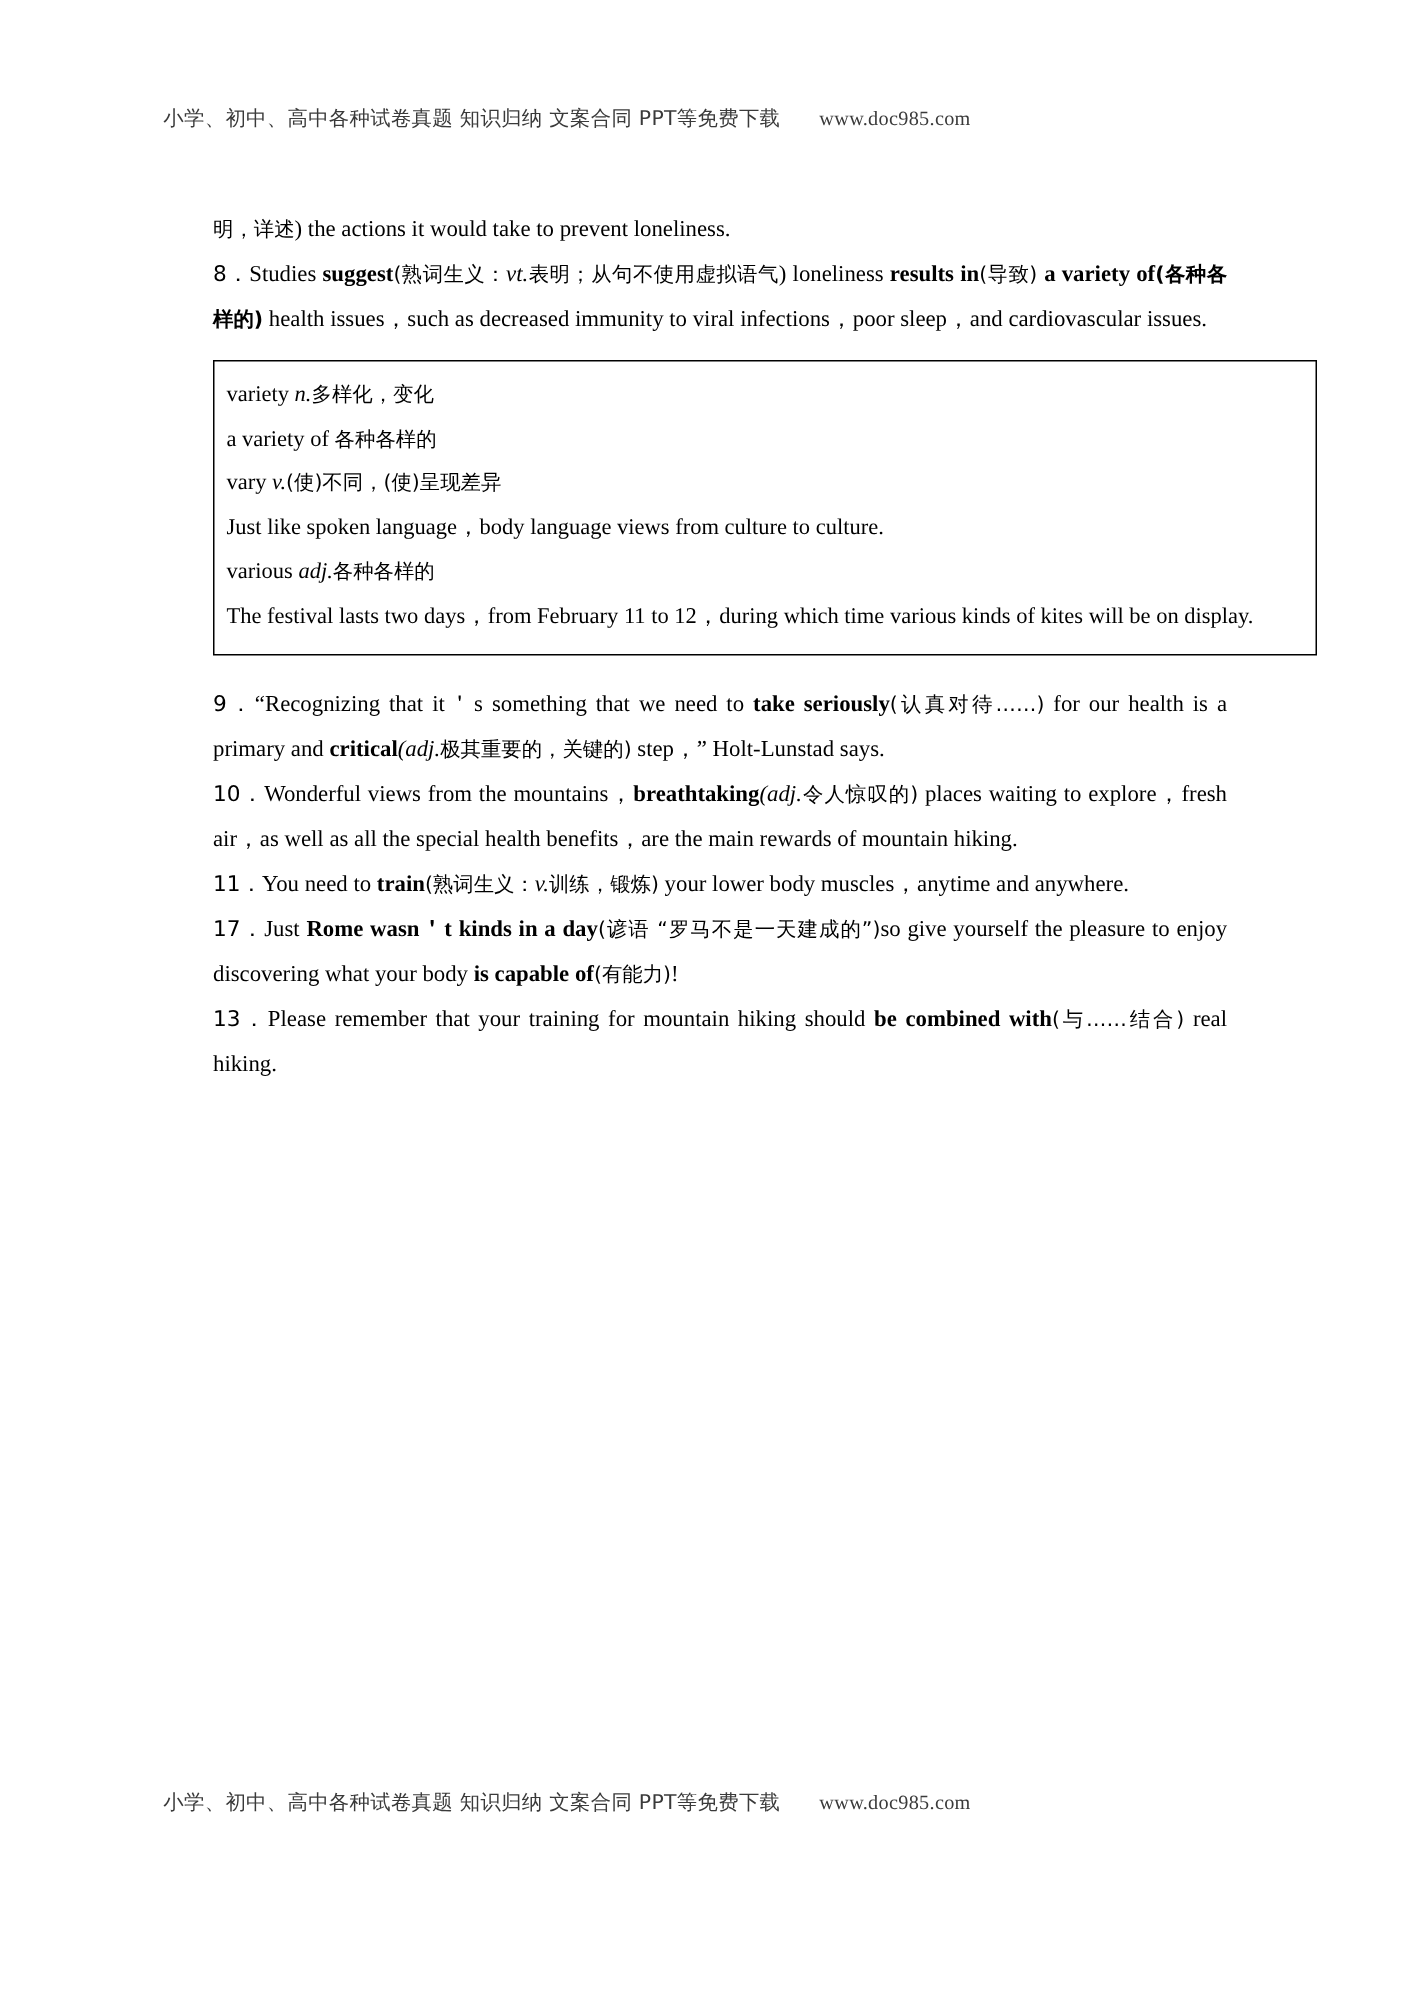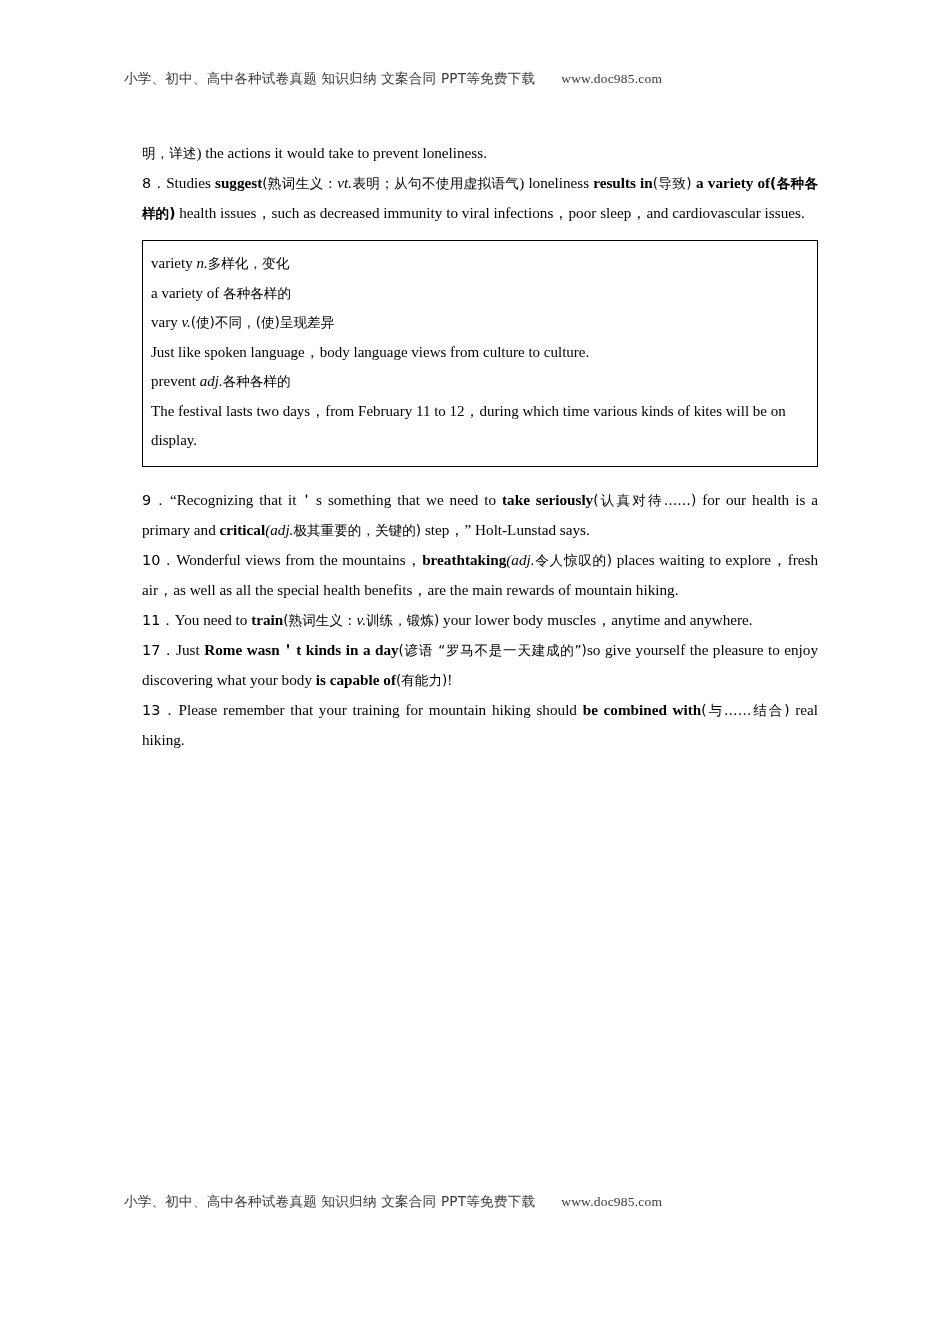--- a/index.html
+++ b/index.html
@@ -23,7 +23,7 @@
   }
   .header-note, .footer-note {
     position: absolute;
-    left: 16px;
+    left: 1px;
     width: 754px;
     text-align: center;
     font-family: "Liberation Sans", sans-serif;

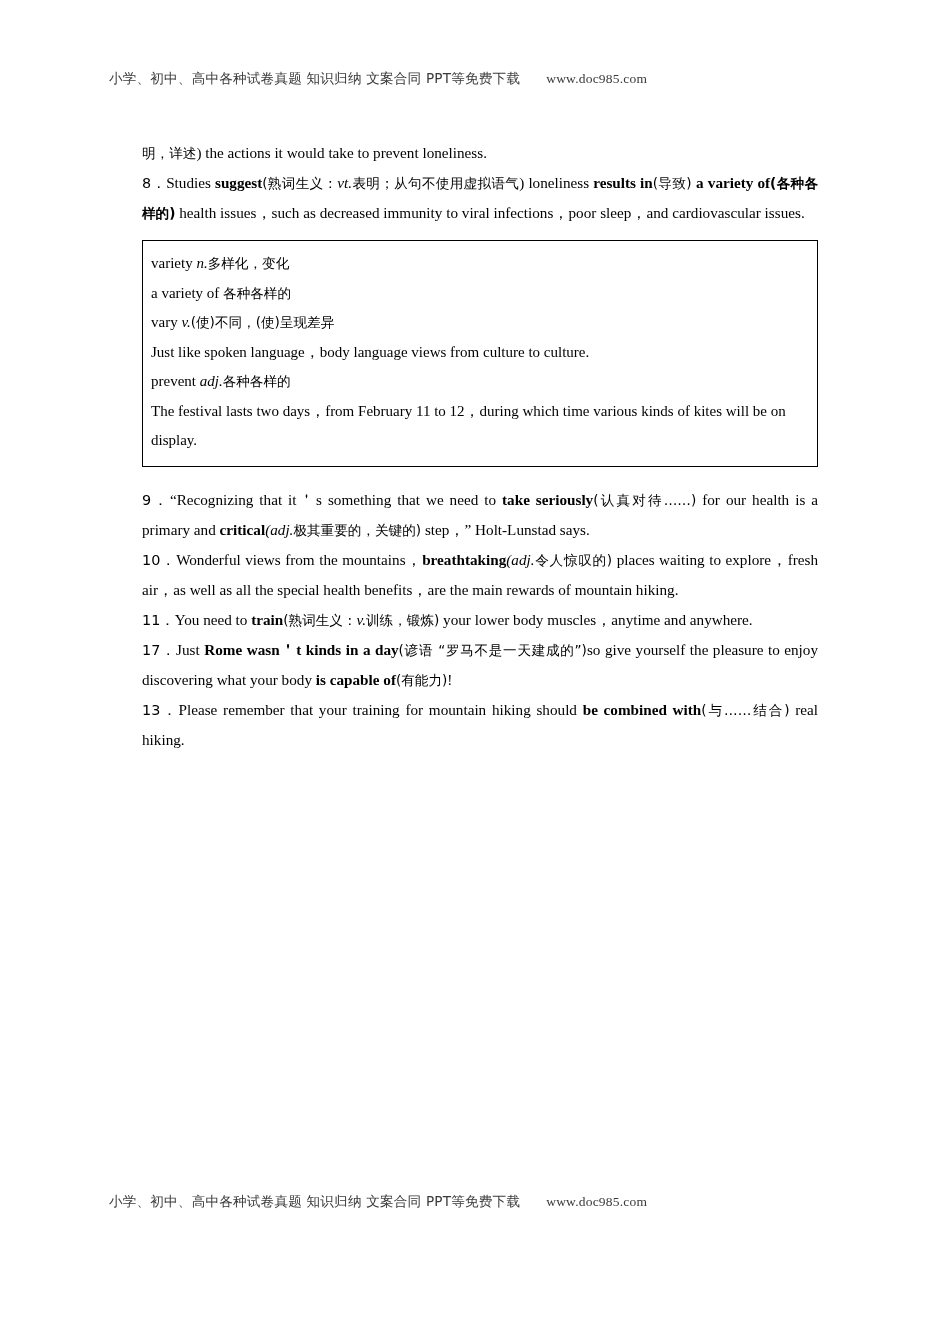--- a/index.html
+++ b/index.html
@@ -72,7 +72,7 @@
     margin-bottom: 18px;
     padding: 8px 10px 10px 8px;
     box-sizing: border-box;
-    width: 676px;
+    width: 736px;
   }
   .box p {
     margin: 0;

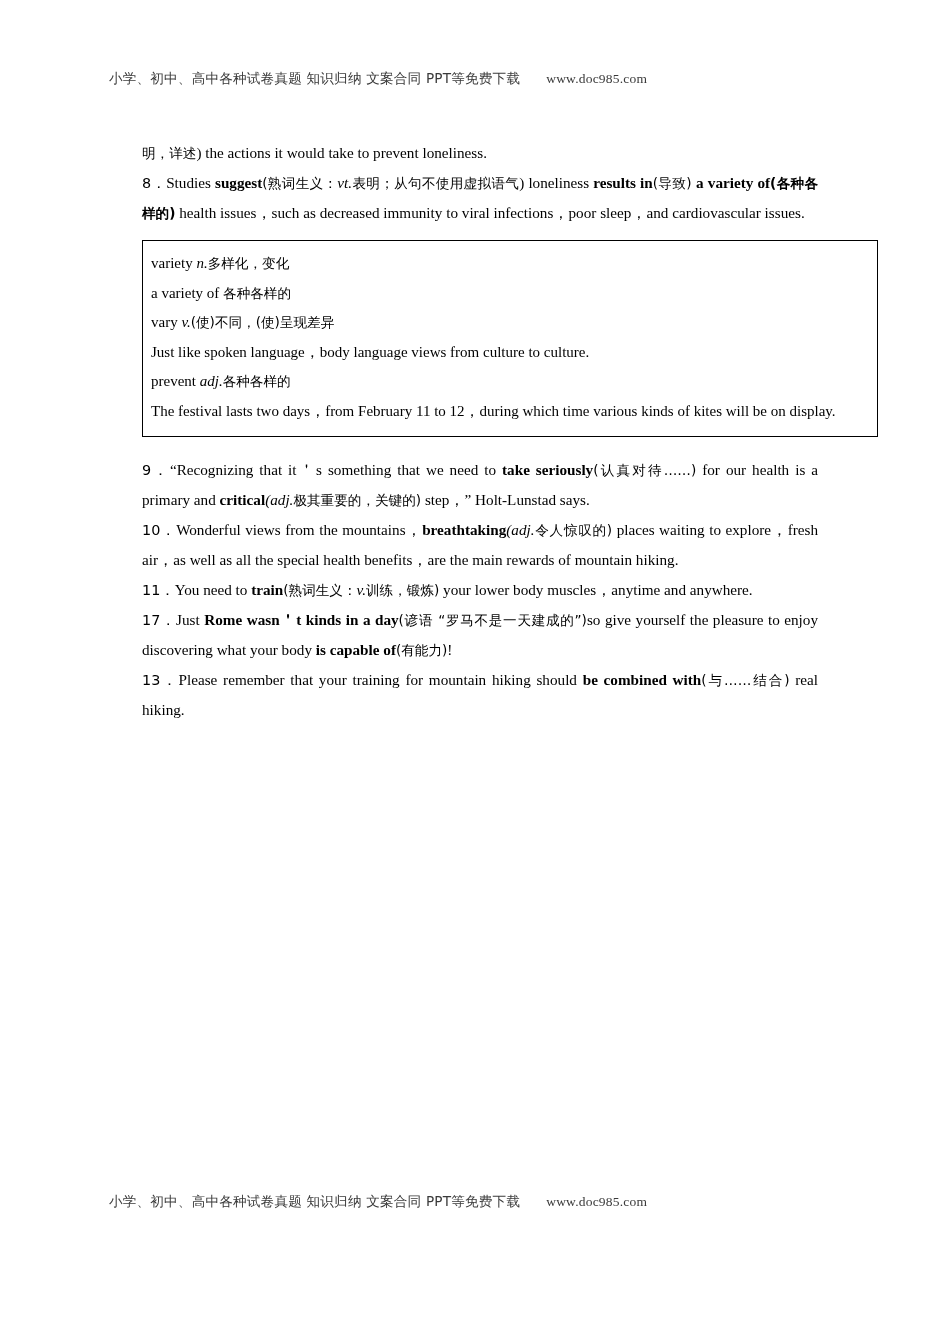--- a/index.html
+++ b/index.html
@@ -101,7 +101,7 @@
       <p><span>a variety of </span><span class="cn">各种各样的</span></p>
       <p><span>vary </span><span class="i">v.</span><span class="cn">(使)不同，(使)呈现差异</span></p>
       <p>Just like spoken language，body language views from culture to culture.</p>
-      <p><span>prevent </span><span class="i">adj.</span><span class="cn">各种各样的</span></p>
+      <p><span>various </span><span class="i">adj.</span><span class="cn">各种各样的</span></p>
       <p>The festival lasts two days，from February 11 to 12，during which time various kinds of kites will be on display.</p>
     </div>
 

